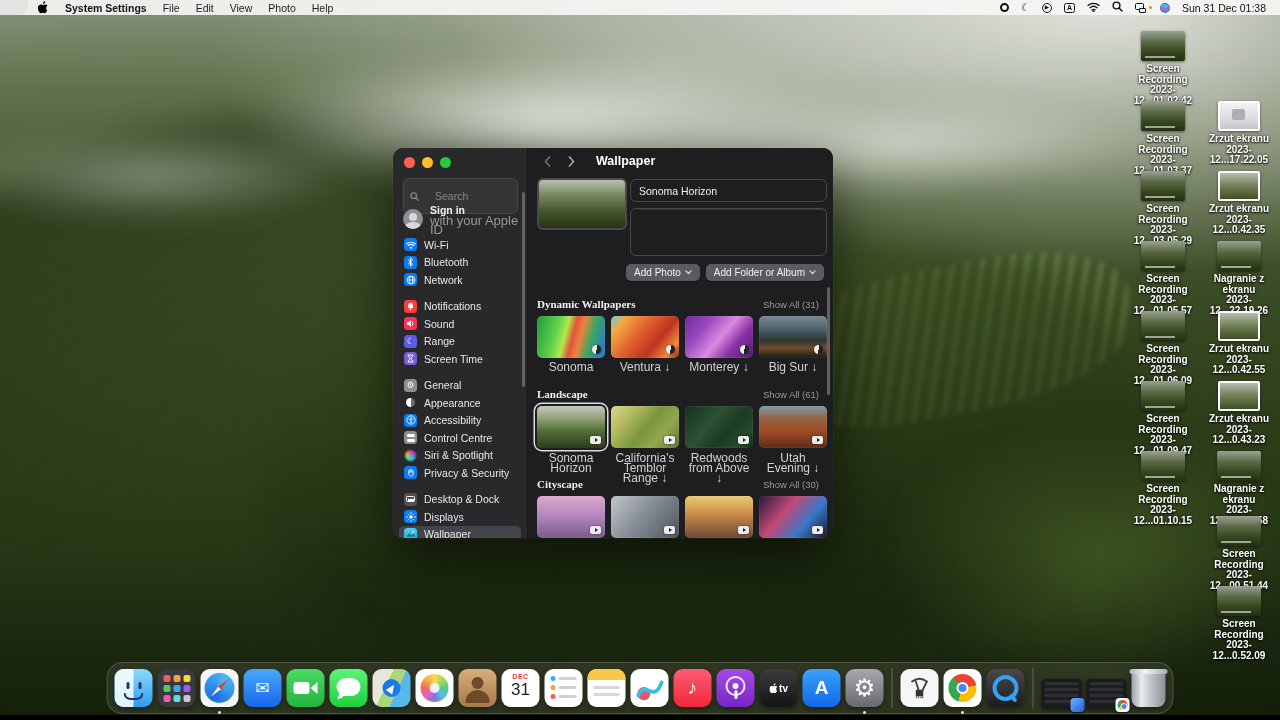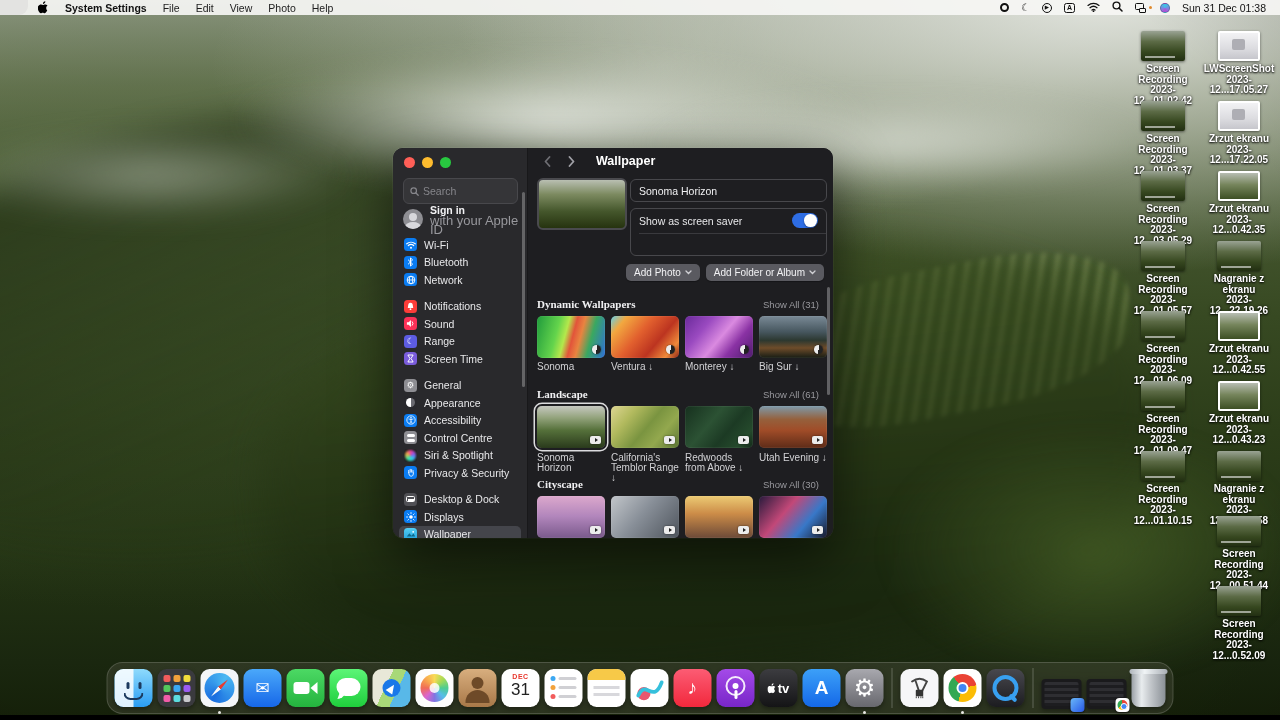--- a/index.html
+++ b/index.html
@@ -294,12 +294,6 @@
       </div>
       <div class="lbl"><span>Screen Recording</span><br><span>2023-12...01.02.42</span></div>
     </div>
-  <div class="di r1 c2">
-      <div class="thumbwrap">
-        <div class="thumb shot light"></div>
-      </div>
-      <div class="lbl"><span>LWScreenShot</span><br><span>2023-12...17.05.27</span></div>
-    </div>
   <div class="di r2 c1">
       <div class="thumbwrap">
         <div class="thumb rec"></div>

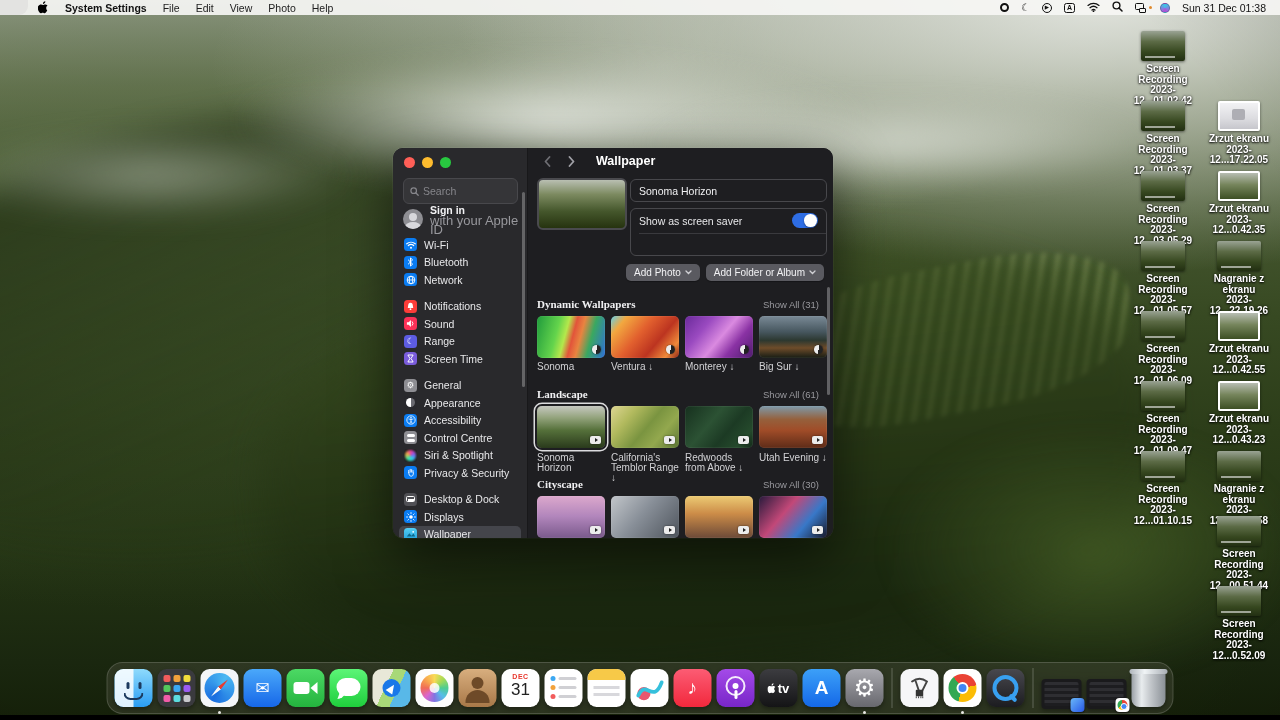--- a/index.html
+++ b/index.html
@@ -76,8 +76,8 @@
   .traffic { position:absolute; left:11px; top:9px; display:flex; gap:7px; }
   .tl { width:11px; height:11px; border-radius:50%; }
   .tl.red{background:#ff5f57}.tl.yel{background:#febc2e}.tl.grn{background:#28c840}
-  .search { position:absolute; left:10px; top:30px; width:115px; height:26px; border-radius:6px;
-    background:rgba(255,255,255,.06); border:1px solid #48484c; display:flex; align-items:center; gap:4px; padding:0 6px;
+  .search { position:absolute; left:10px; top:30px; width:115px; height:36px; border-radius:6px;
+    background:rgba(255,255,255,.06); border:1px solid #48484c; display:flex; align-items:center; gap:16px; padding:0 6px;
     color:#86868b; font-size:10.5px; }
   .signin { position:absolute; left:10px; top:56px; display:flex; gap:7px; align-items:center; }
   .avatar { width:20px; height:20px; border-radius:50%; background:#8e8e93; position:relative; overflow:hidden; flex:none; }

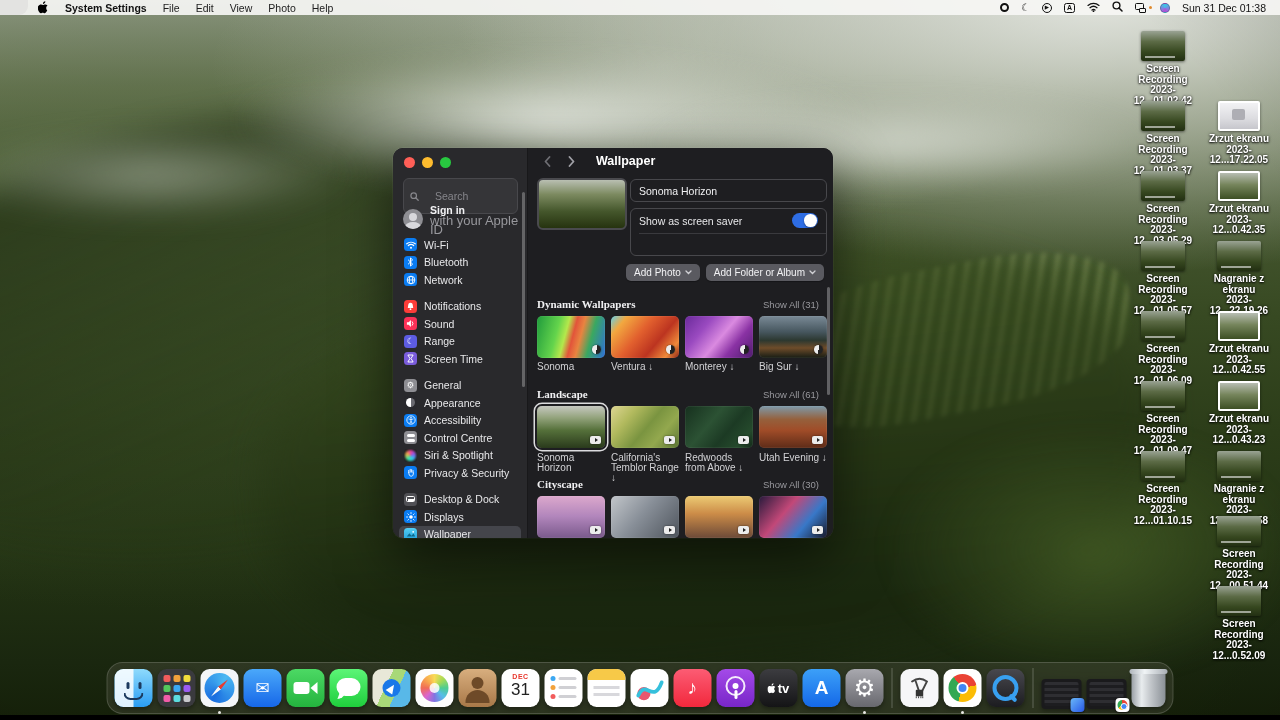--- a/index.html
+++ b/index.html
@@ -562,10 +562,6 @@
           <span>Sonoma Horizon</span>
         </div>
       <div class="toggle-card">
-        <div class="trow">
-          <span>Show as screen saver</span>
-          <span class="switch"></span>
-        </div>
         <div class="tdiv"></div>
       </div>
       <div class="btn-row">

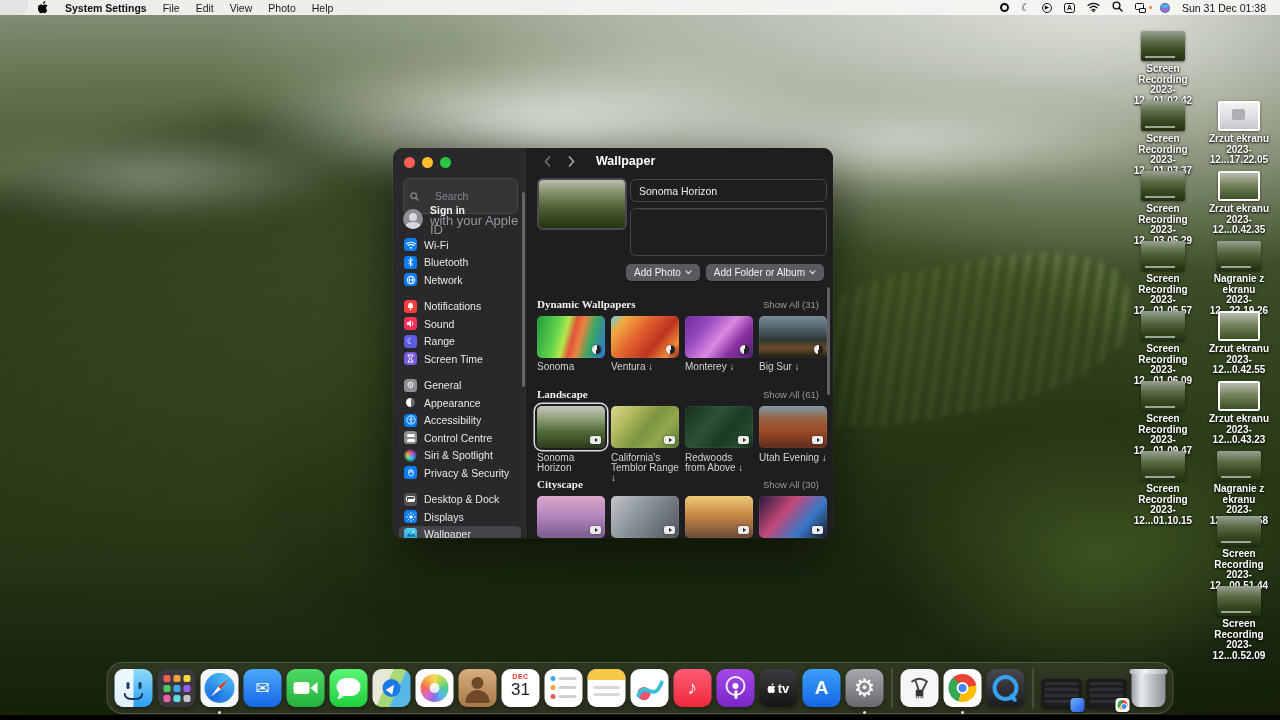--- a/index.html
+++ b/index.html
@@ -132,7 +132,7 @@
   .wp { width:68px; height:42px; border-radius:5px; position:relative; flex:none; box-shadow:inset 0 0 0 .5px rgba(255,255,255,.12); }
   .wp.sel { box-shadow:0 0 0 2px #1e1e21, 0 0 0 3.5px #dcdcde; }
   .wp-lblrow { position:absolute; left:9px; display:flex; gap:6px; }
-  .wp-lbl { width:68px; font-size:10px; line-height:10px; color:#d2d2d5; }
+  .wp-lbl { width:68px; text-align:center; font-size:12px; line-height:10px; color:#d2d2d5; }
   .badge-dyn { position:absolute; right:4px; bottom:4px; width:9px; height:9px; border-radius:50%;
     background:linear-gradient(100deg,#ececec 50%,#222 50%); box-shadow:0 0 2px rgba(0,0,0,.6); }
   .badge-vid { position:absolute; right:4px; bottom:4px; width:11px; height:8px; border-radius:2px; background:#ececec;

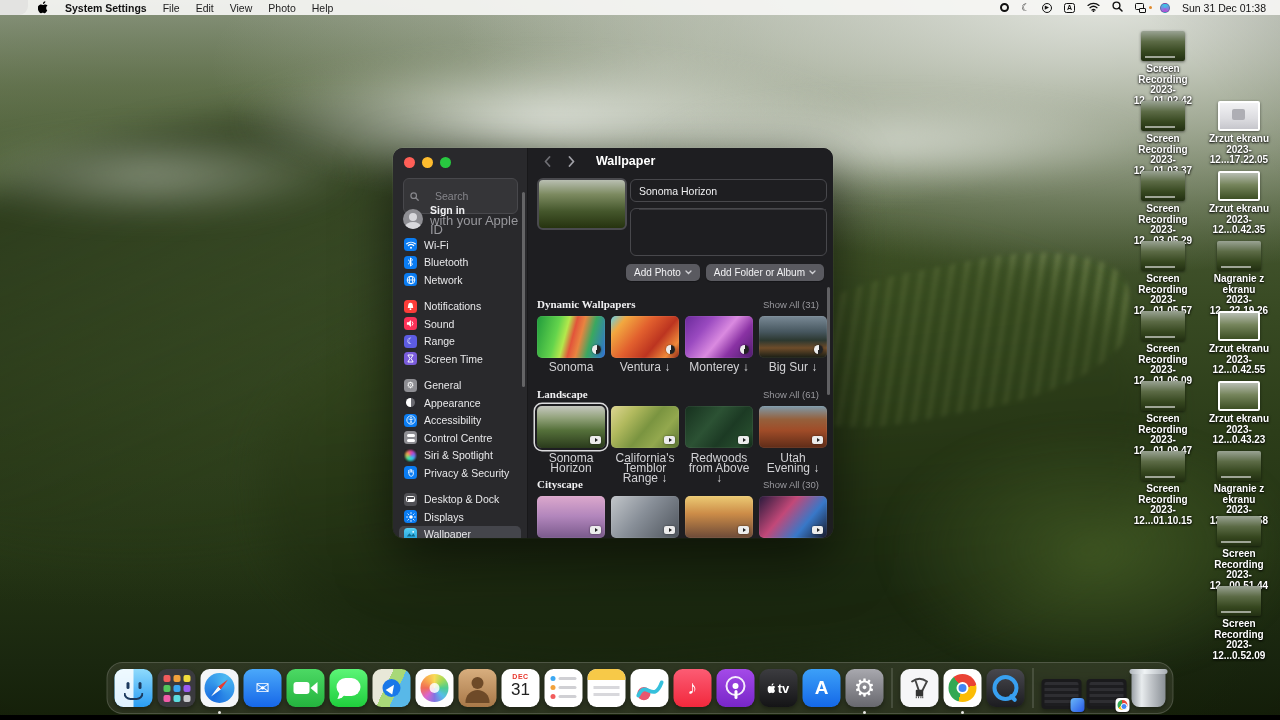--- a/index.html
+++ b/index.html
@@ -210,7 +210,7 @@
   .dk-pod .ring { position:absolute; left:9px; top:7px; width:20px; height:20px; border:2.5px solid #fff; border-radius:50%; opacity:.9; }
   .dk-pod .core { position:absolute; left:16px; top:14px; width:6px; height:6px; border-radius:50%; background:#fff; }
   .dk-pod .stem { position:absolute; left:17.5px; top:21px; width:3px; height:9px; border-radius:2px; background:#fff; }
-  .dk-tv { background:linear-gradient(180deg,#3c3c40,#141416); color:#fff; font-size:13px; font-weight:700; }
+  .dk-tv { background:linear-gradient(180deg,#3c3c40,#141416); color:#fff; font-size:10px; font-weight:700; }
   .dk-tv .lbl { display:flex; align-items:center; gap:1px; }
   .dk-appstore { background:linear-gradient(180deg,#3ca0f8,#1468e8); font-size:19px; font-weight:700; }
   .dk-settings { background:linear-gradient(180deg,#a8a8ae,#68686e); font-size:24px; color:#ececf0; }

